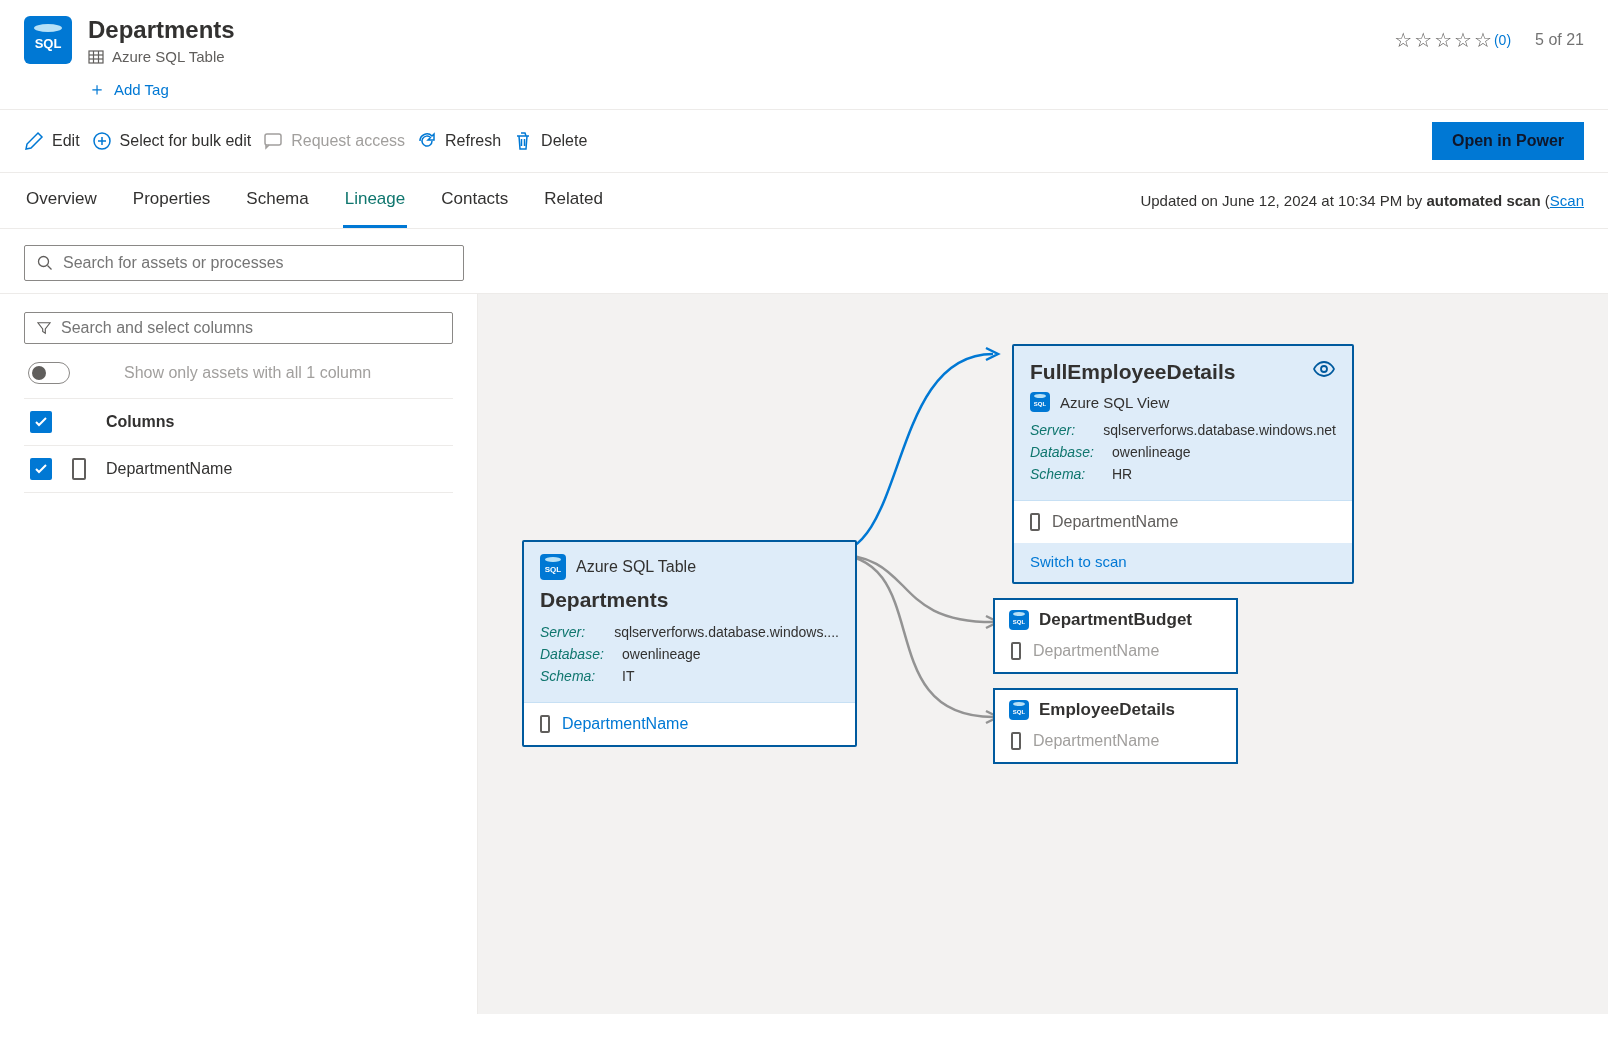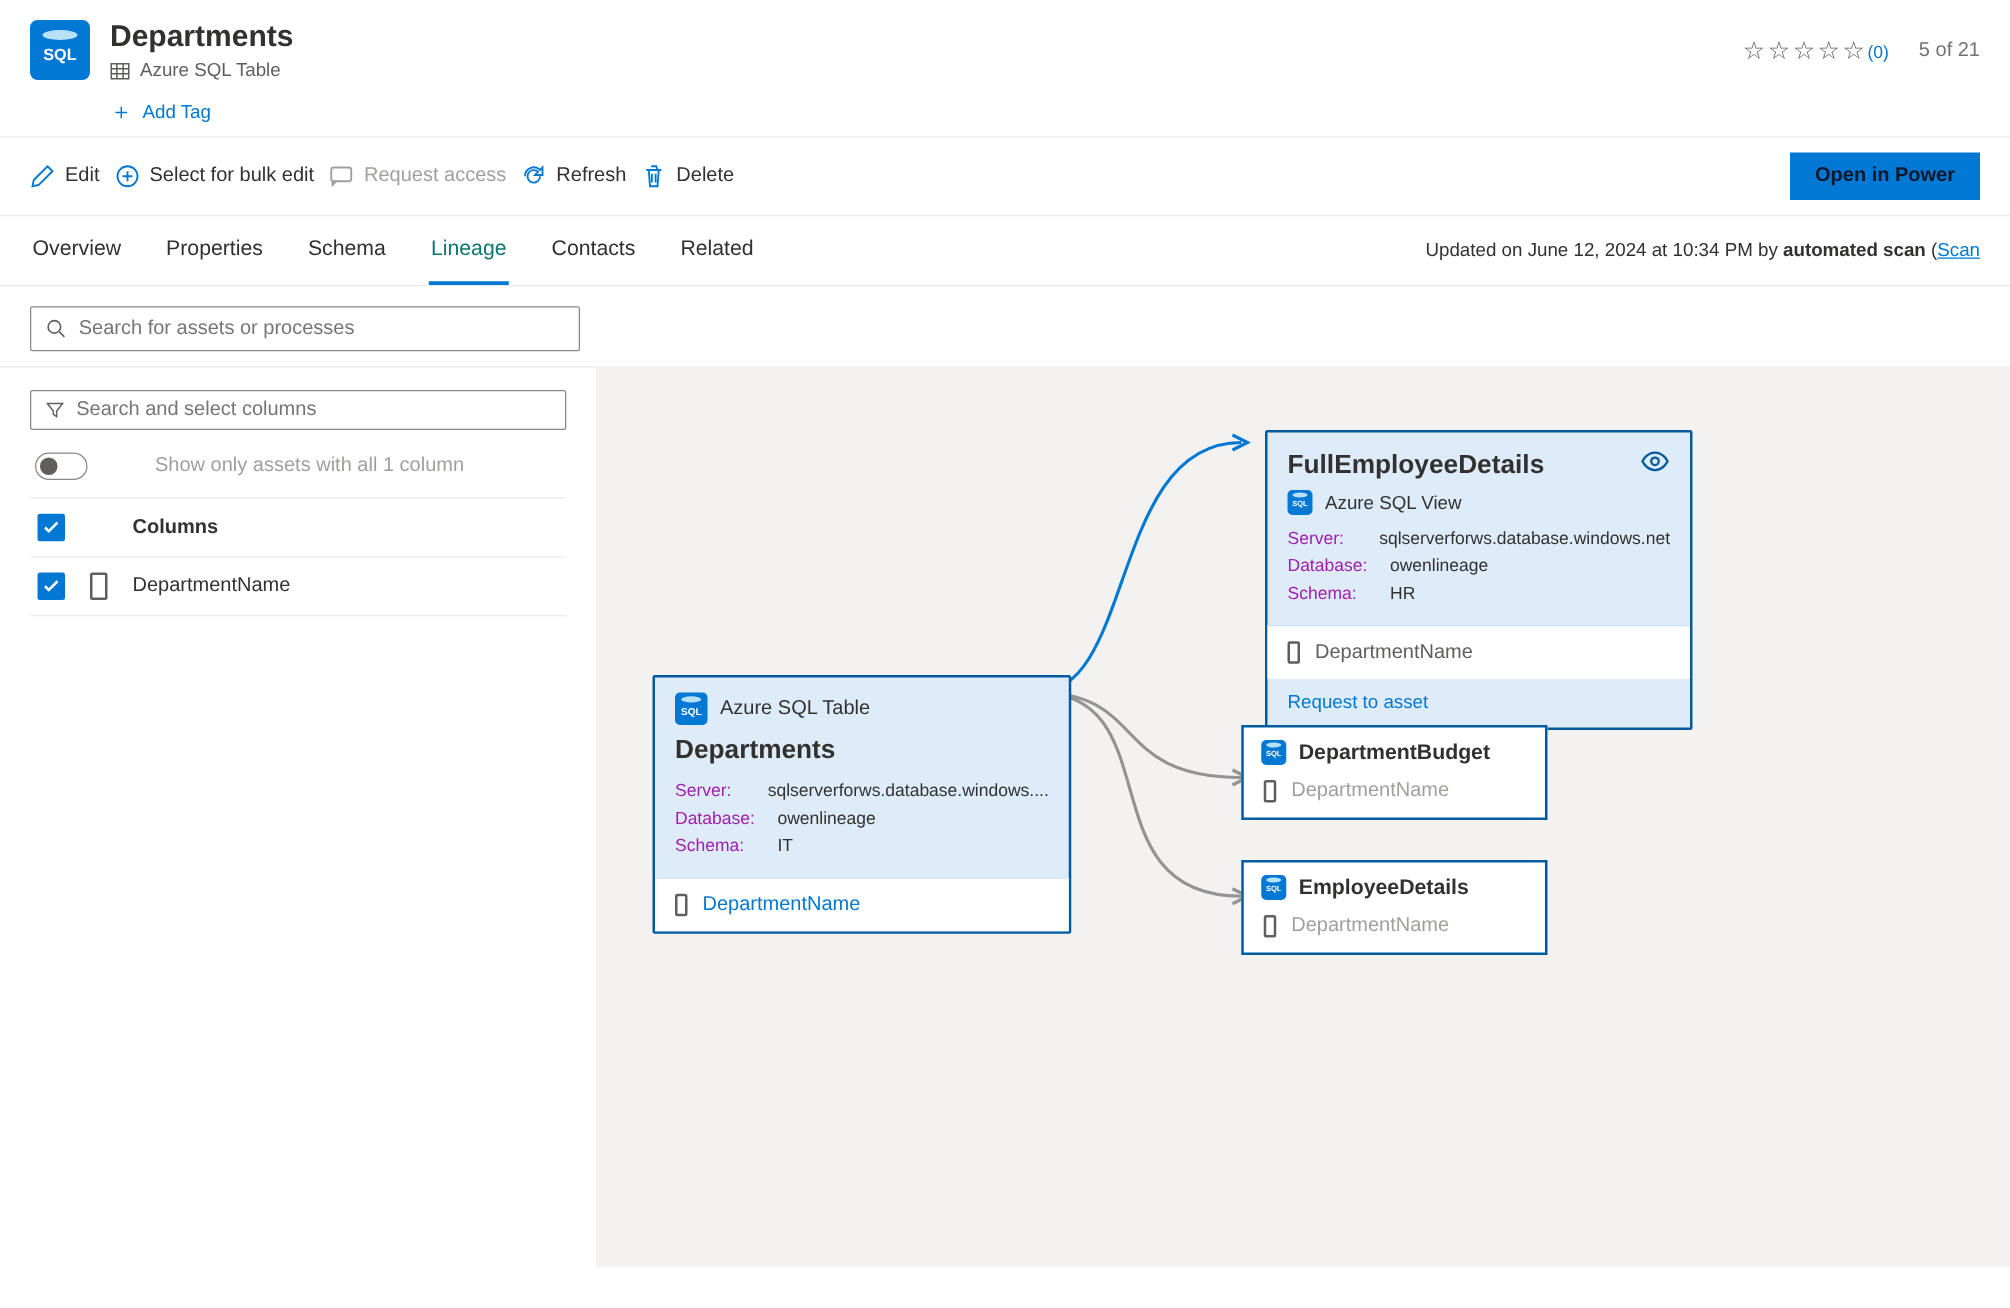--- a/index.html
+++ b/index.html
@@ -85,7 +85,7 @@
     .node-sm-title { font-size: 17px; font-weight: 600; }
     .node-meta { padding: 4px 16px 12px; font-size: 14px; }
     .meta-row { display: flex; margin-bottom: 6px; }
-    .meta-label { width: 82px; color: #a21caf; }
+    .meta-label { width: 82px; color: #0f766e; font-style: italic; }
     .meta-value { color: #323130; }
     .node-column { background: #fff; padding: 12px 16px; display: flex; align-items: center; gap: 12px; border-top: 1px solid #c7e0f4; }
     .node-small .node-column { background: transparent; border: none; padding: 6px 2px 0; }

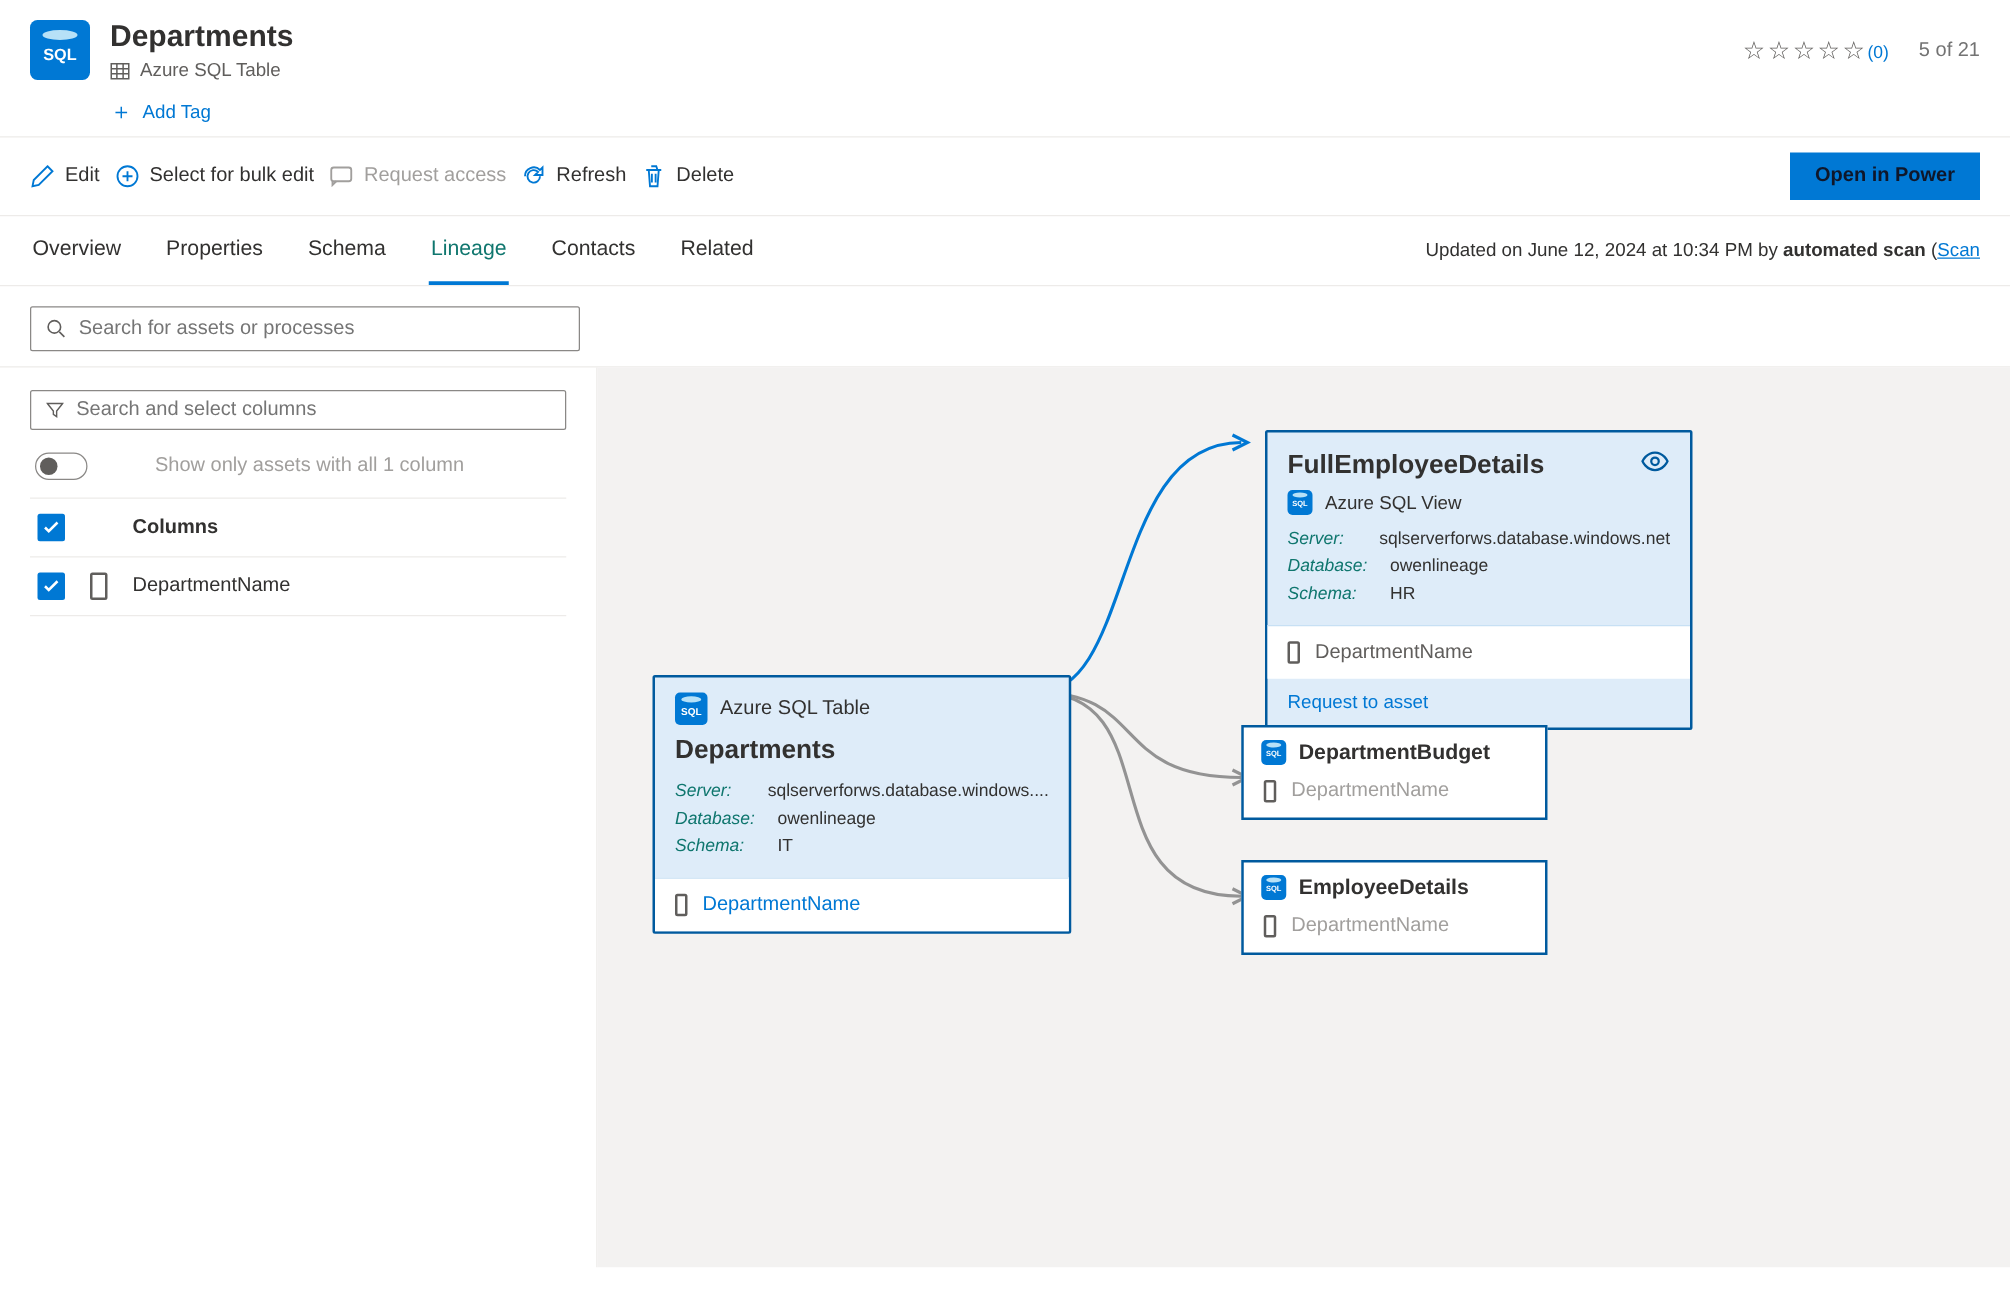--- a/index.html
+++ b/index.html
@@ -308,7 +308,7 @@
         <span class="col-name">DepartmentName</span>
       </div>
       <div class="node-link">
-        <a href="#">Request to asset</a>
+        <a href="#">Switch to scan</a>
       </div>
     </div>
 

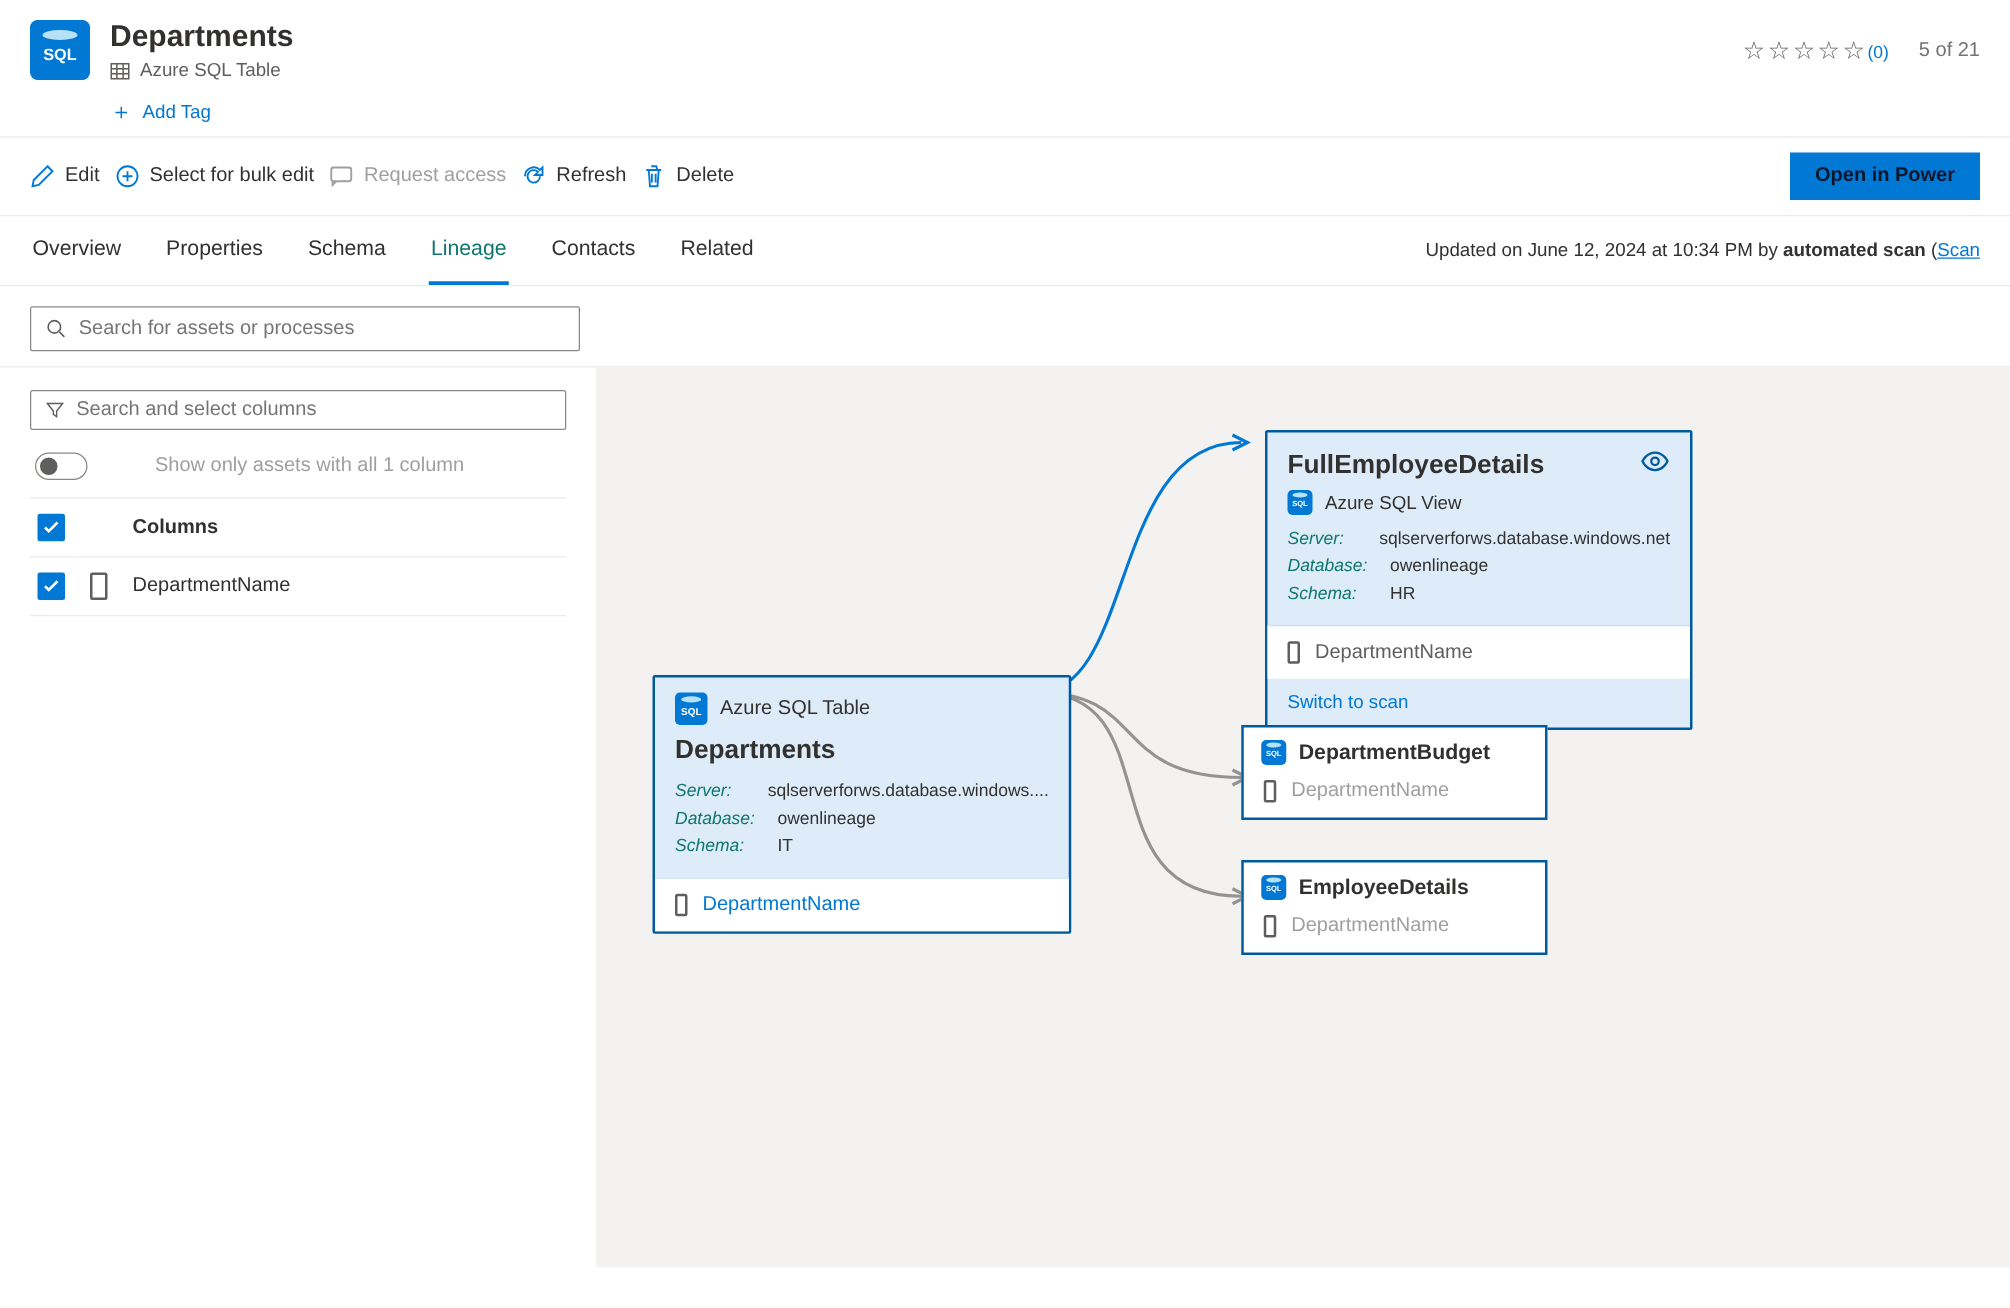--- a/index.html
+++ b/index.html
@@ -312,7 +312,7 @@
       </div>
     </div>
 
-    <div class="node-small" style="position:absolute; left:515px; top:286px;">
+    <div class="node-small" style="position:absolute; left:515px; top:304px;">
       <div class="node-header">
         <div class="sql-mini small">
             <span>SQL</span>

